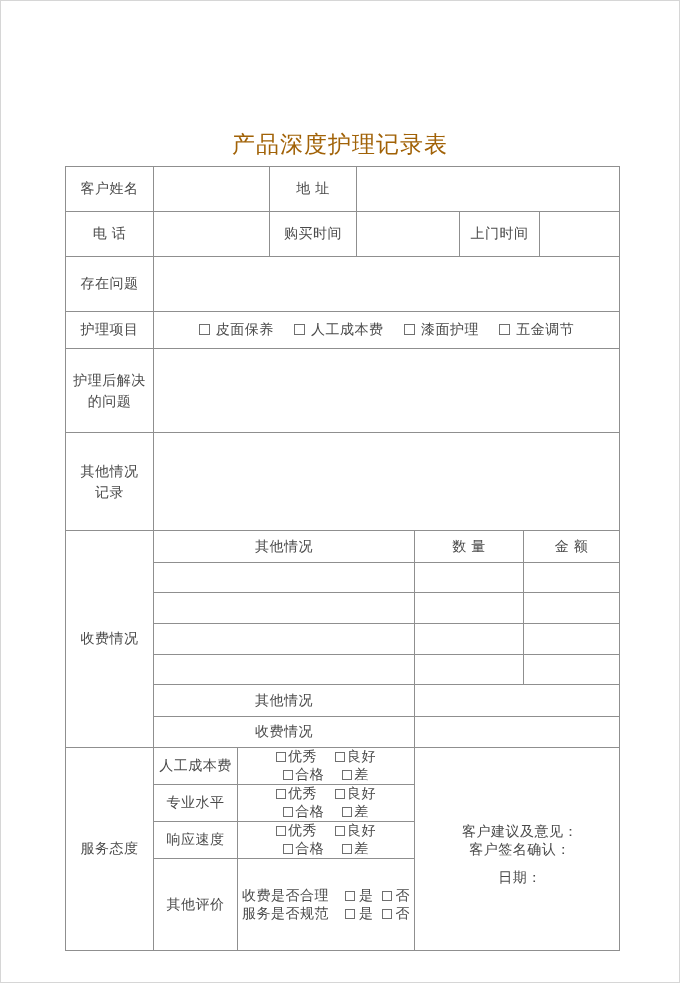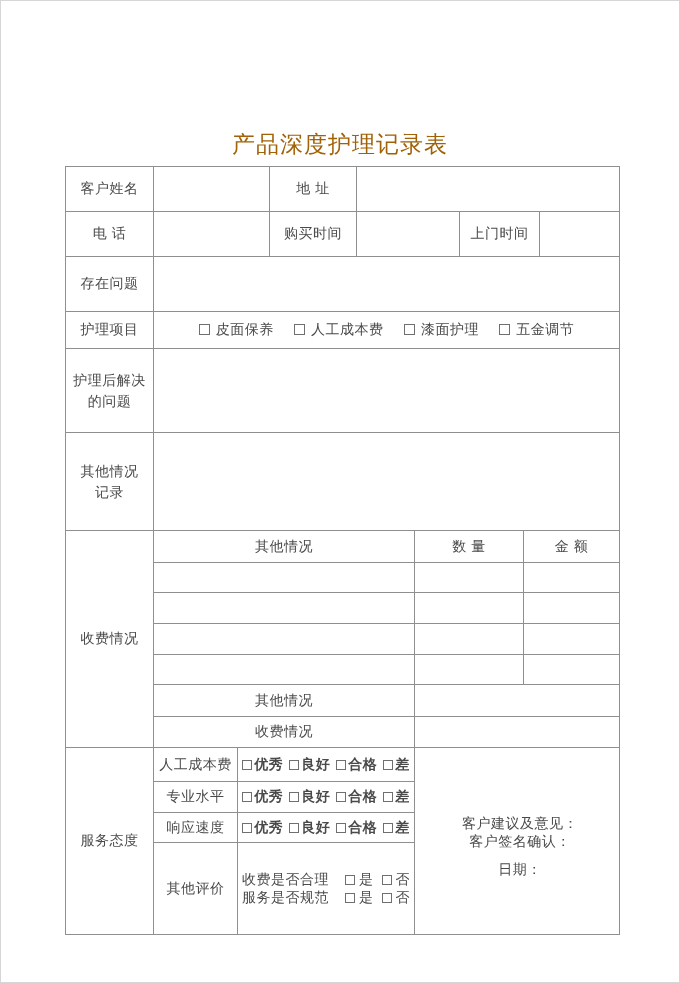--- a/index.html
+++ b/index.html
@@ -36,7 +36,7 @@
   .opt{white-space:nowrap;}
   .opts-row .opt{margin:4px 8px;}
   .opts-row .cb{margin-right:6px;}
-  .rating .opt{margin:0 3px;font-weight:bold;}
+  .rating .opt{margin:0 9px;}
   .rating .cb{margin-right:2px;}
   .two-line{line-height:21px;}
   .qcell{

